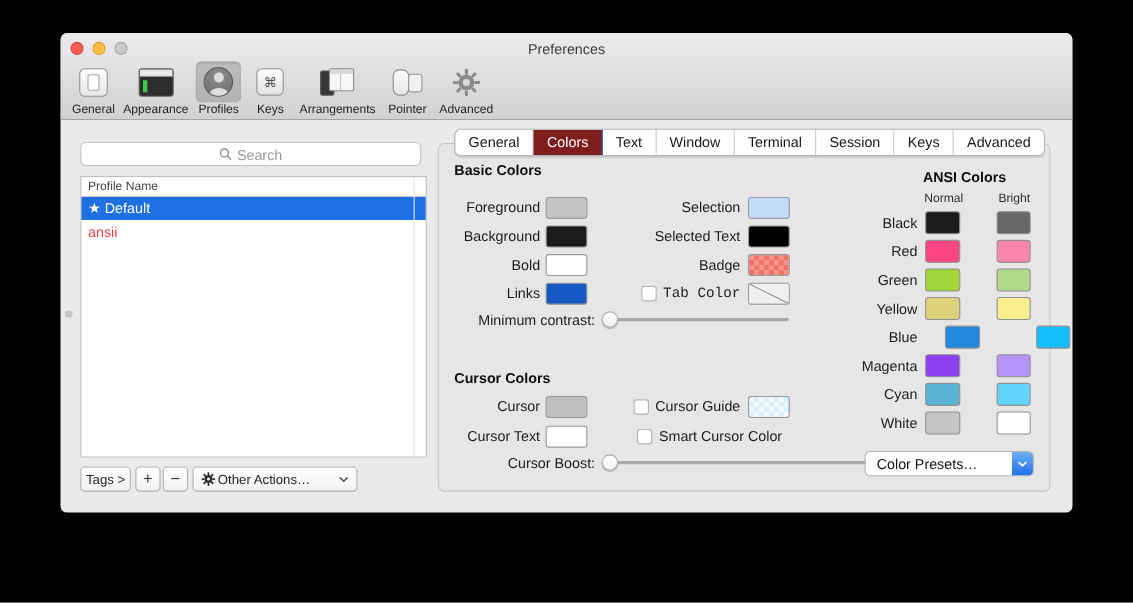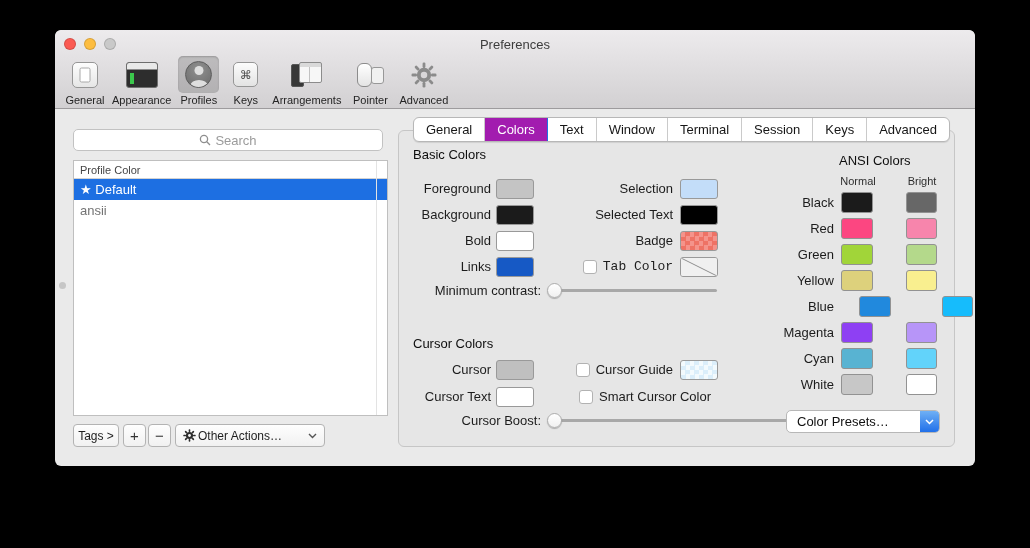--- a/index.html
+++ b/index.html
@@ -50,7 +50,7 @@
   .tabs{position:absolute;left:358px;top:87px;height:23px;display:flex;background:#fff;border:1px solid #b7b7b7;border-radius:6px;overflow:hidden;box-shadow:0 1px 1px rgba(0,0,0,.1);}
   .tab{padding:0 12px;font-size:13px;color:#161616;display:flex;align-items:center;border-right:1px solid #cacaca;white-space:nowrap;}
   .tab:last-child{border-right:none;}
-  .tab.selected{background:#a21caf;color:#fff;border-color:#1e73e4;}
+  .tab.selected{background:#7f1d1d;color:#fff;border-color:#1e73e4;}
   .h{position:absolute;font-size:13px;font-weight:normal;color:#0e0e0e;white-space:nowrap;}
   .crow{position:absolute;display:flex;align-items:center;height:21px;}
   .crow .lbl{font-size:13px;color:#1c1c1c;white-space:nowrap;}

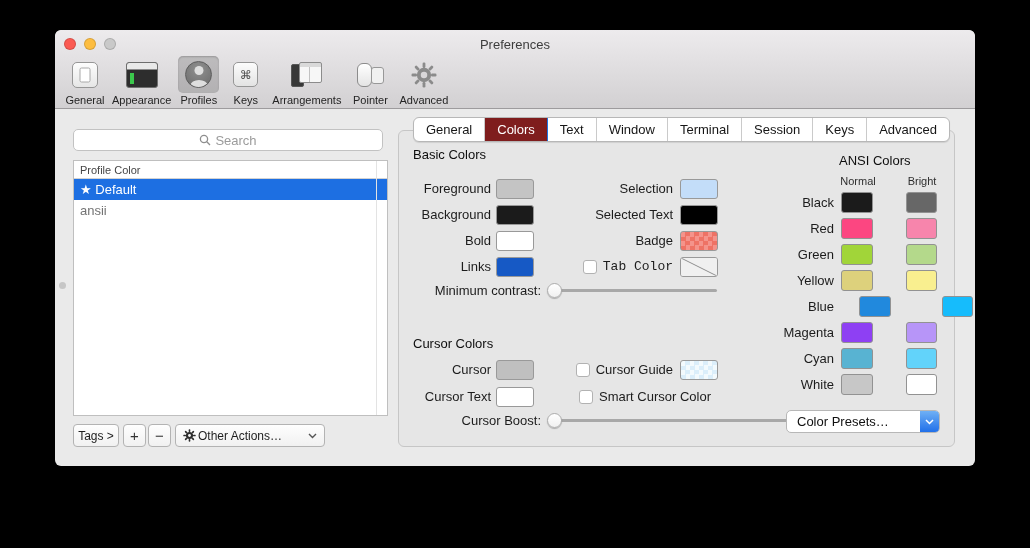--- a/index.html
+++ b/index.html
@@ -51,7 +51,7 @@
   .tab{padding:0 12px;font-size:13px;color:#161616;display:flex;align-items:center;border-right:1px solid #cacaca;white-space:nowrap;}
   .tab:last-child{border-right:none;}
   .tab.selected{background:#7f1d1d;color:#fff;border-color:#1e73e4;}
-  .h{position:absolute;font-size:13px;font-weight:normal;color:#0e0e0e;white-space:nowrap;}
+  .h{position:absolute;font-size:13px;font-weight:bold;color:#0e0e0e;white-space:nowrap;}
   .crow{position:absolute;display:flex;align-items:center;height:21px;}
   .crow .lbl{font-size:13px;color:#1c1c1c;white-space:nowrap;}
   .crow.leftcol{left:14px;}

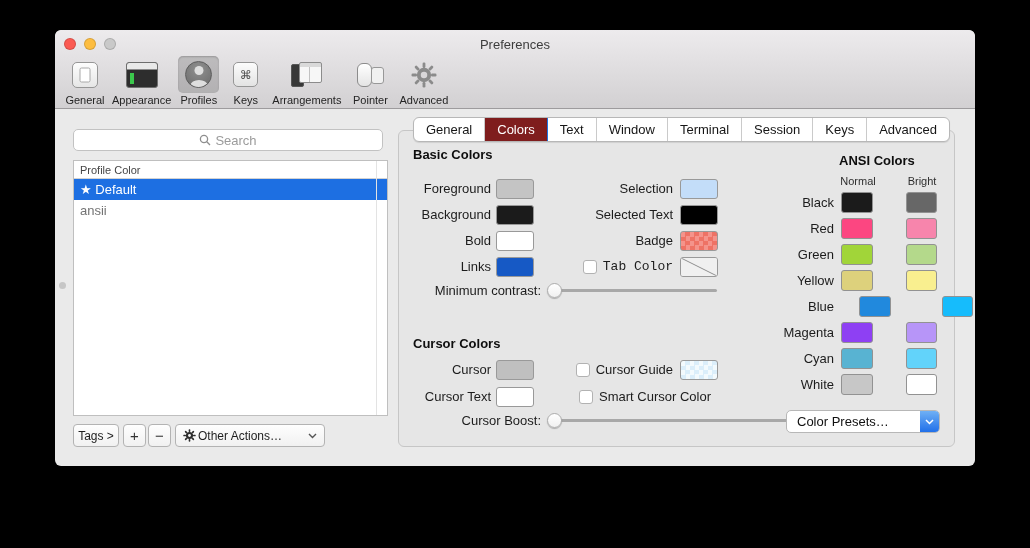--- a/index.html
+++ b/index.html
@@ -156,7 +156,7 @@
     </div>
 
     <div class="listbox">
-      <div class="lheader">Profile Color</div>
+      <div class="lheader">Profile Name</div>
       <div class="prow selected">
           <span>★ Default</span>
         </div>

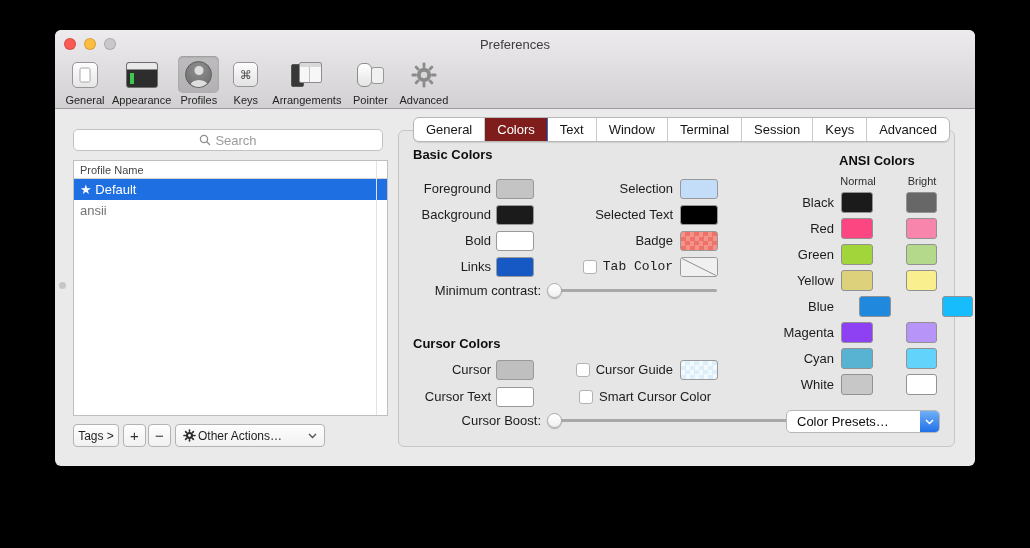--- a/index.html
+++ b/index.html
@@ -36,7 +36,7 @@
   .listbox{position:absolute;left:18px;top:130px;width:315px;height:256px;box-sizing:border-box;background:#fff;border:1px solid #bfbfbf;}
   .listbox .scrollline{position:absolute;top:0;right:10px;bottom:0;width:1px;background:#e3e3e3;}
   .lheader{height:17px;border-bottom:1px solid #d2d2d2;display:flex;align-items:center;padding-left:6px;font-size:11px;color:#454545;}
-  .prow{height:21px;display:flex;align-items:center;padding-left:6px;font-size:13px;color:#737373;}
+  .prow{height:21px;display:flex;align-items:center;padding-left:6px;font-size:13px;color:#ef4444;}
   .prow.selected{background:#1d6fe2;color:#fff;}
   .dot{position:absolute;left:4px;top:252px;width:7px;height:7px;border-radius:50%;background:#c6c6c6;}
   .btn{position:absolute;top:394px;height:23px;box-sizing:border-box;background:linear-gradient(#fefefe,#f1f1f1);border:1px solid #b3b3b3;border-radius:4px;font-size:12px;color:#1e1e1e;display:flex;align-items:center;justify-content:center;}

